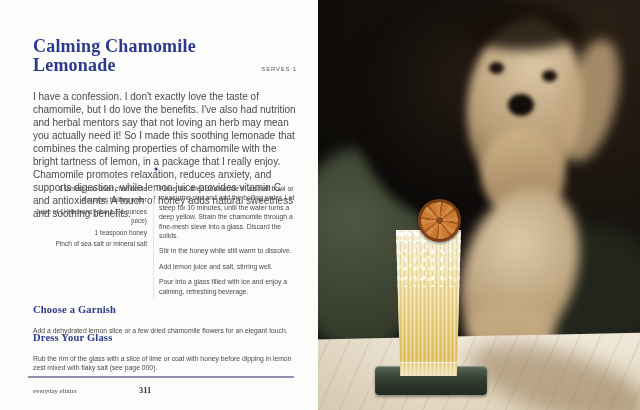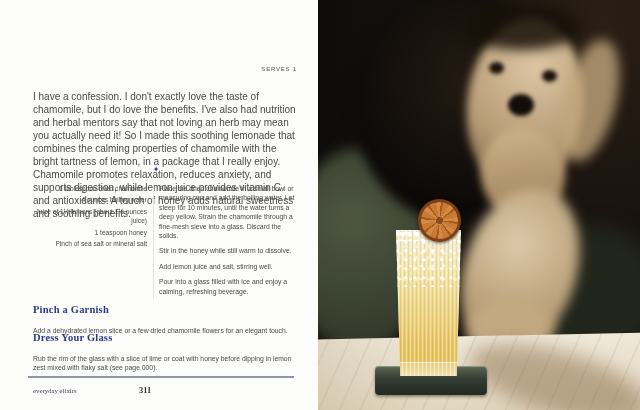--- a/index.html
+++ b/index.html
@@ -152,6 +152,7 @@
 <div class="screenshot">
 
   <div class="page-left">
+    <h1 class="recipe-title">Calming Chamomile Lemonade</h1>
     <div class="serves">SERVES 1</div>
     <p class="intro">I have a confession. I don't exactly love the taste of chamomile, but I do love the benefits. I've also had nutrition and herbal mentors say that not loving an herb may mean you actually need it! So I made this soothing lemonade that combines the calming properties of chamomile with the bright tartness of lemon, in a package that I really enjoy. Chamomile promotes relaxation, reduces anxiety, and supports digestion, while lemon juice provides vitamin C and antioxidants. A touch of honey adds natural sweetness and soothing benefits.</p>
 

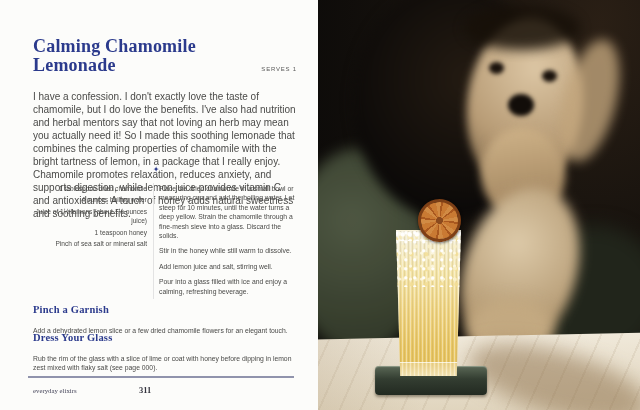--- a/index.html
+++ b/index.html
@@ -174,7 +174,7 @@
       <p class="step">Pour into a glass filled with ice and enjoy a calming, refreshing beverage.</p>
     </div>
 
-    <div class="sub-heading garnish-head">Pinch a Garnish</div>
+    <div class="sub-heading garnish-head">Choose a Garnish</div>
     <p class="garnish-body">Add a dehydrated lemon slice or a few dried chamomile flowers for an elegant touch.</p>
 
     <div class="sub-heading dress-head">Dress Your Glass</div>

